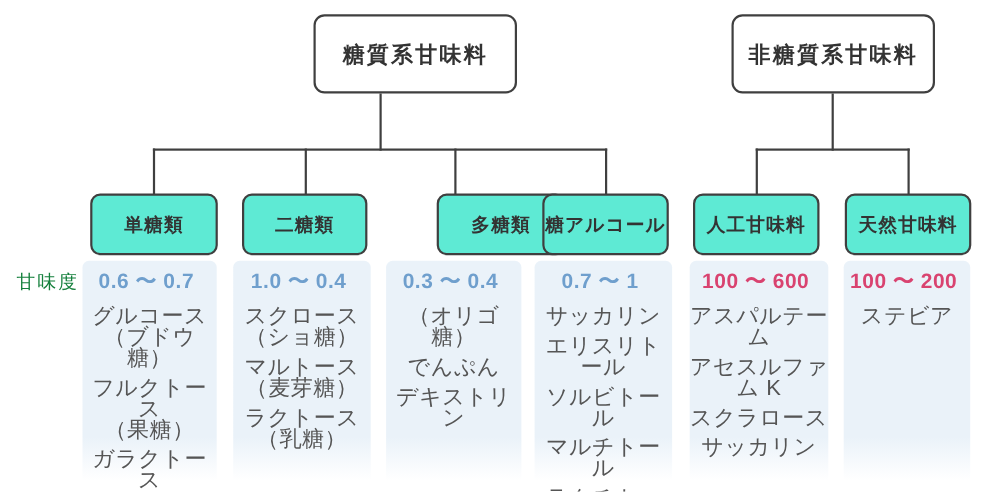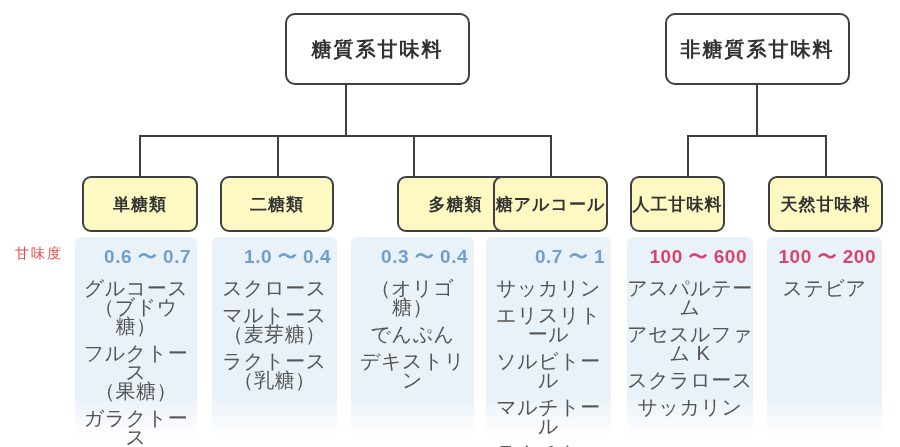--- a/index.html
+++ b/index.html
@@ -14,7 +14,7 @@
   }
   .cbox {
     position:absolute; top:176px; height:56px; box-sizing:border-box;
-    background:#fef9c3; border:2px solid #3f3f3f; border-radius:9px;
+    background:#5eead4; border:2px solid #3f3f3f; border-radius:9px;
     display:flex; align-items:center; justify-content:center;
     font-size:17px; font-weight:600; color:#333333; letter-spacing:1px;
   }

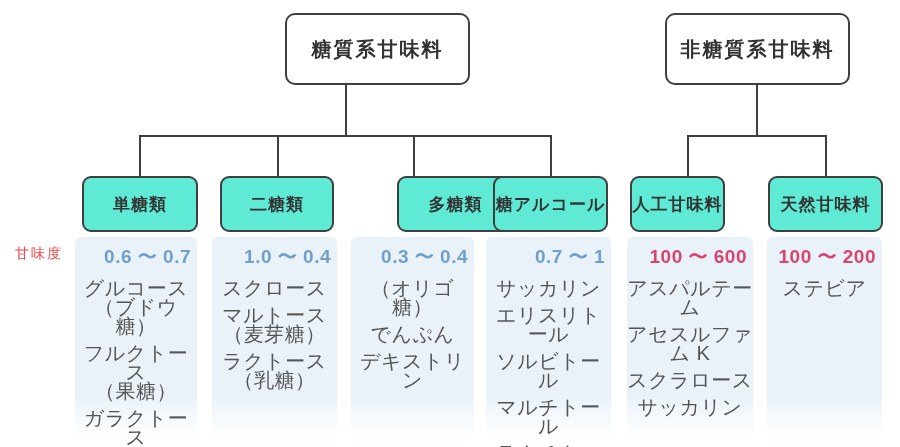--- a/index.html
+++ b/index.html
@@ -60,7 +60,7 @@
   <div class="cbox" style="left:220px; width:114px;">二糖類</div>
   <div class="cbox" style="left:355px; width:117px;margin-left:42px;">多糖類</div>
   <div class="cbox" style="left:493px; width:115px;">糖アルコール</div>
-  <div class="cbox" style="left:630px; width:95px;">人工甘味料</div>
+  <div class="cbox" style="left:630px; width:115px;">人工甘味料</div>
   <div class="cbox" style="left:768px; width:115px;">天然甘味料</div>
 
   <div class="row-label">甘味度</div>

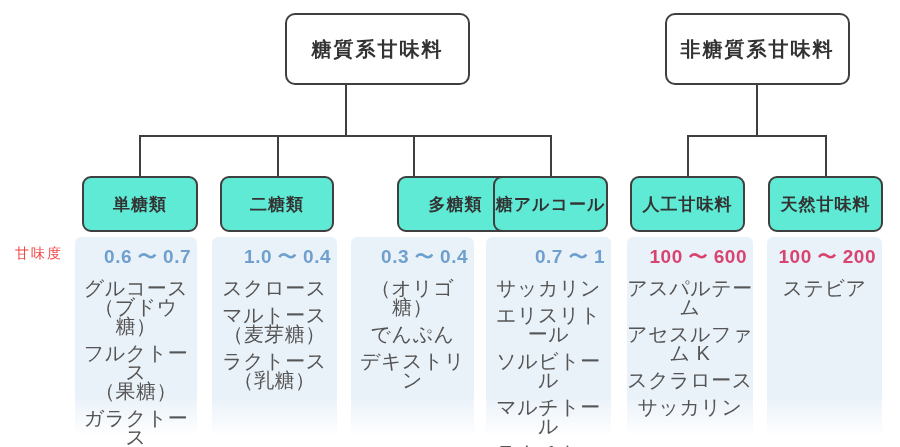--- a/index.html
+++ b/index.html
@@ -21,7 +21,7 @@
   .conn { position:absolute; background:#3f3f3f; }
 
   .row-label {
-    position:absolute; left:15px; top:245px; font-size:14px; color:#ef4444;
+    position:absolute; left:15px; top:245px; font-size:17px; color:#15803d;
     letter-spacing:2px; font-weight:400;
   }
 

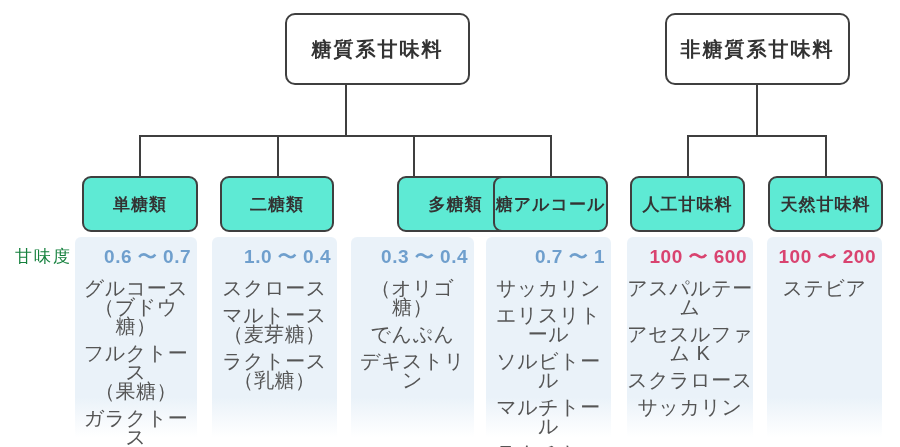--- a/index.html
+++ b/index.html
@@ -30,7 +30,7 @@
     border-radius:6px 6px 0 0; padding-top:9px; text-align:center;
     background:linear-gradient(180deg,#eaf2f9 0%,#eaf2f9 80%,rgba(234,242,249,0) 100%);
   }
-  .sweetness { font-size:19px; font-weight:600; letter-spacing:0.5px; margin:0 6px 11px 0; line-height:22px;text-align:right; }
+  .sweetness { font-size:19px; font-weight:600; letter-spacing:0.5px; margin:0 6px 11px 0; line-height:22px; }
   .val-blue { color:#6f9fcd; }
   .val-pink { color:#d94370; }
   .group { margin-bottom:8px; }

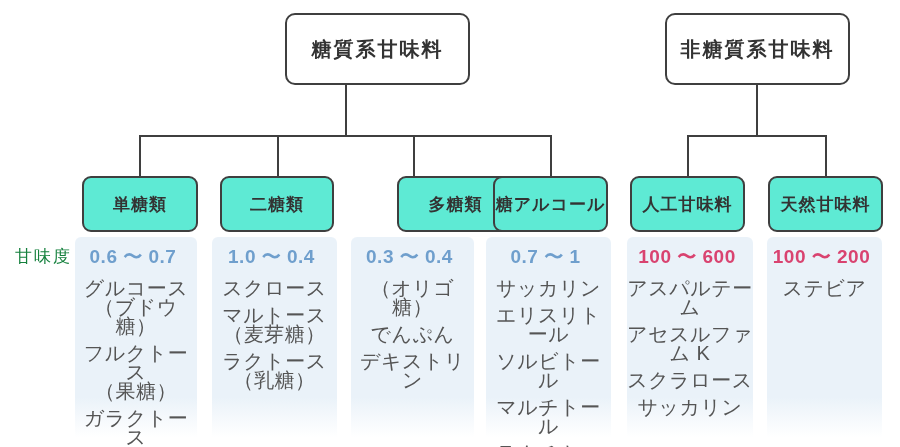--- a/index.html
+++ b/index.html
@@ -84,6 +84,7 @@
     <div class="sweetness val-blue">1.0 〜 0.4</div>
     <div class="group">
       <div class="iline">スクロース</div>
+      <div class="iline">（ショ糖）</div>
     </div>
     <div class="group">
       <div class="iline">マルトース</div>

